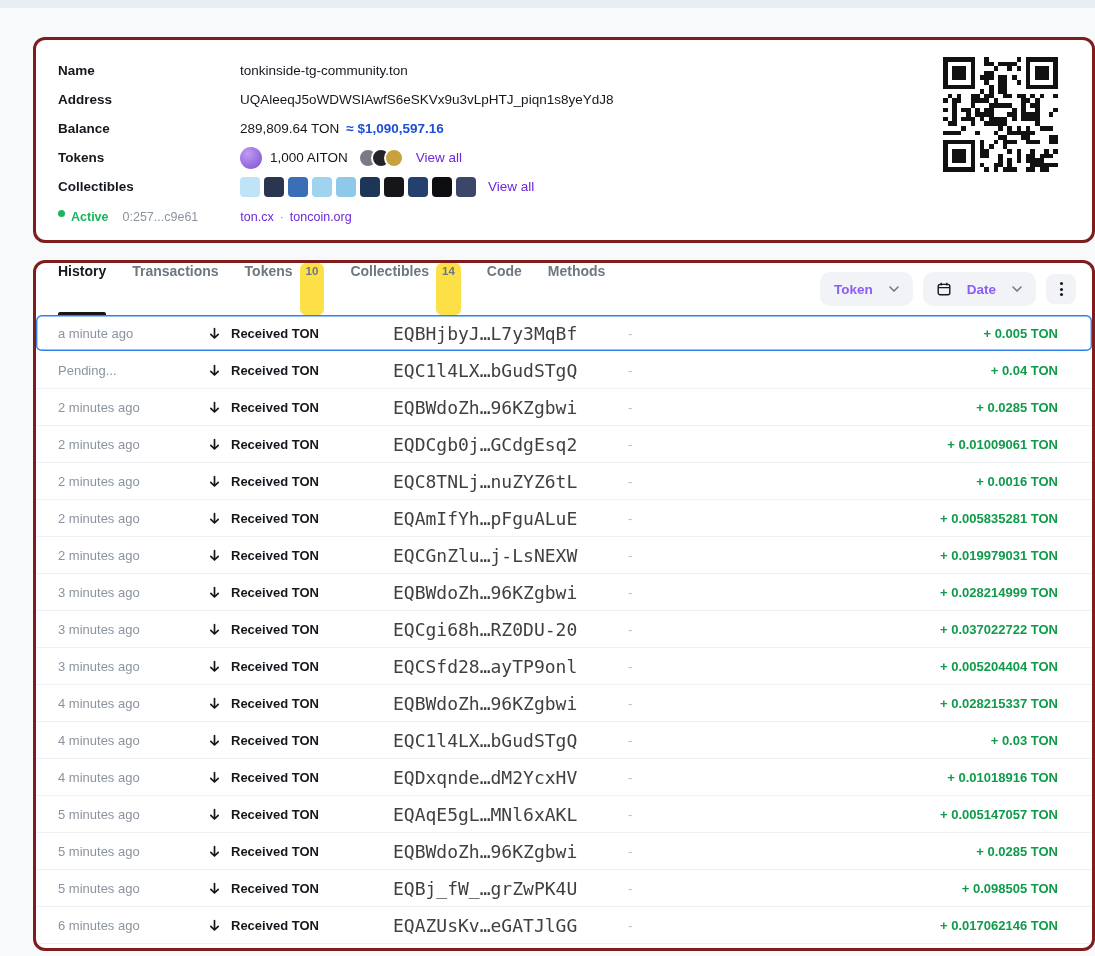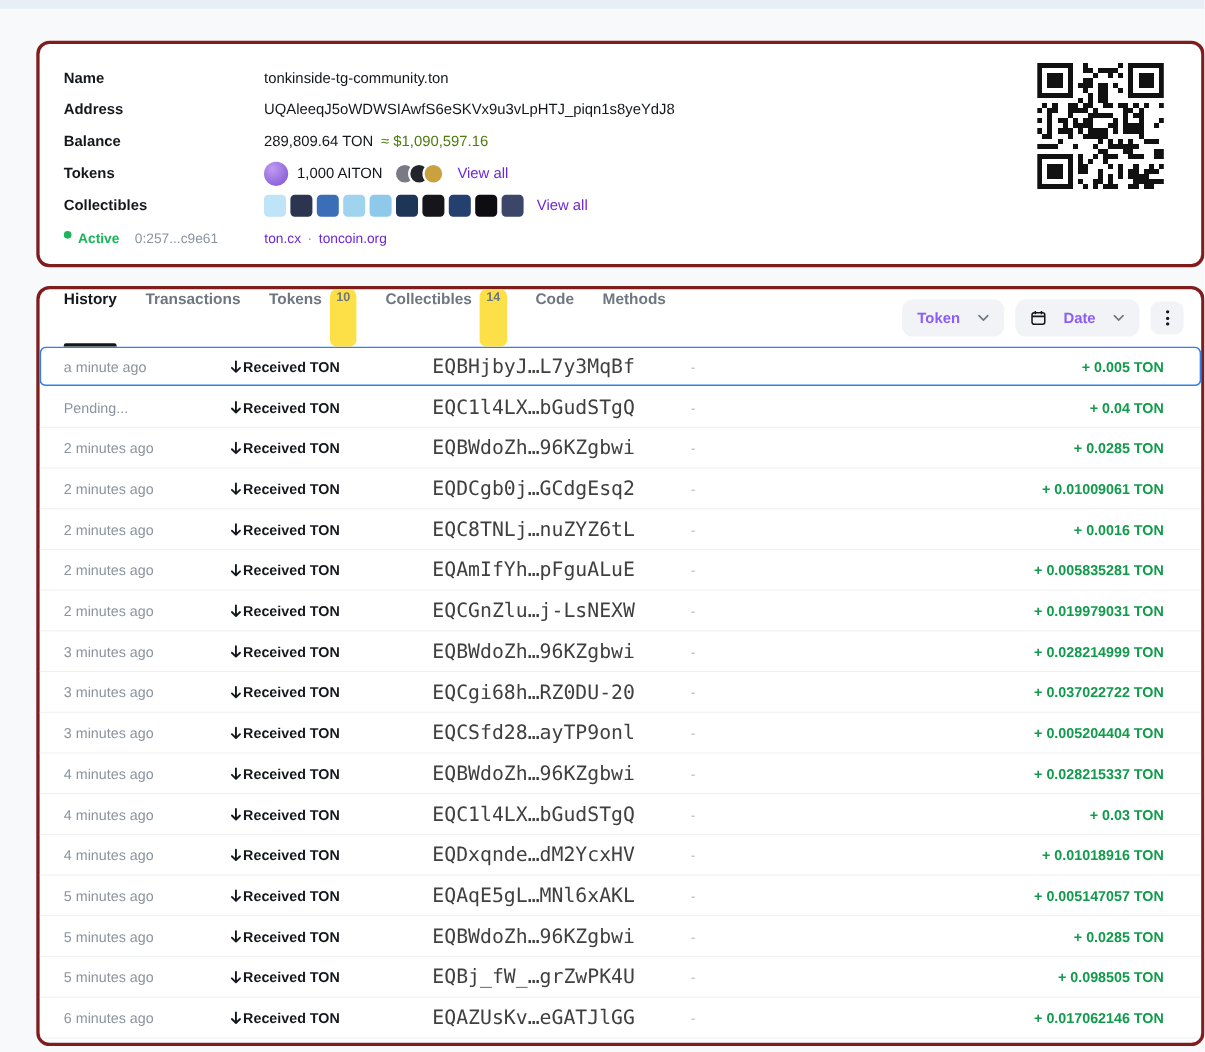--- a/index.html
+++ b/index.html
@@ -15,7 +15,7 @@
   .info-row{display:flex;align-items:center;height:29px}
   .info-row .label{width:182px;font-weight:700;font-size:13.5px;flex:none}
   .value{font-size:13.5px;font-weight:500;display:flex;align-items:center}
-  .usd{color:#4d7c0f;font-weight:400;margin-left:7px}
+  .usd{color:#1d4ed8;font-weight:700;margin-left:7px}
   .link{color:#6d28d9;font-size:13.5px;font-weight:500;cursor:pointer}
   .avatar{width:22px;height:22px;border-radius:50%;flex:none;margin-right:8px;
     background:radial-gradient(circle at 35% 30%,#c09bf2,#7b4fd1)}

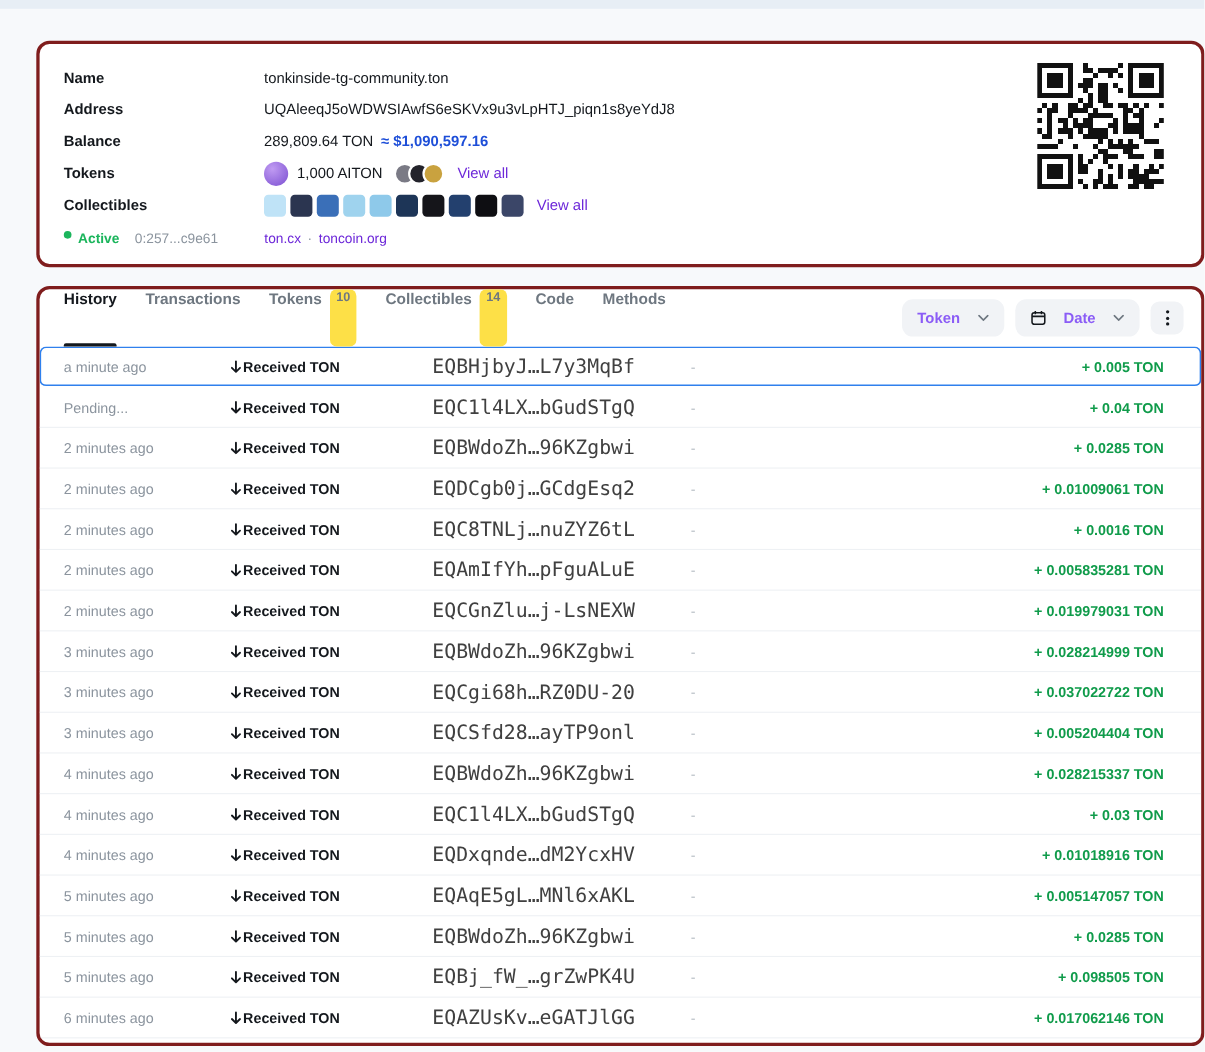--- a/index.html
+++ b/index.html
@@ -58,7 +58,7 @@
     height:37px;padding:0 34px 0 22px;border-bottom:1px solid #eef1f4;font-size:13px;cursor:pointer}
   .tx-row.highlight{box-shadow:inset 0 0 0 1.4px #2f80ed;border-radius:6px;border-bottom-color:transparent}
   .tx-time{color:#8b949e}
-  .tx-action{display:flex;align-items:center;font-weight:700;color:#14181d}
+  .tx-action{display:flex;align-items:center;gap:10px;font-weight:700;color:#14181d}
   .tx-address{font-family:"DejaVu Sans Mono",monospace;font-size:18px;color:#404040;cursor:pointer}
   .tx-memo{color:#b6bdc4}
   .tx-amount{color:#0f9b4a;font-weight:700;text-align:right}

